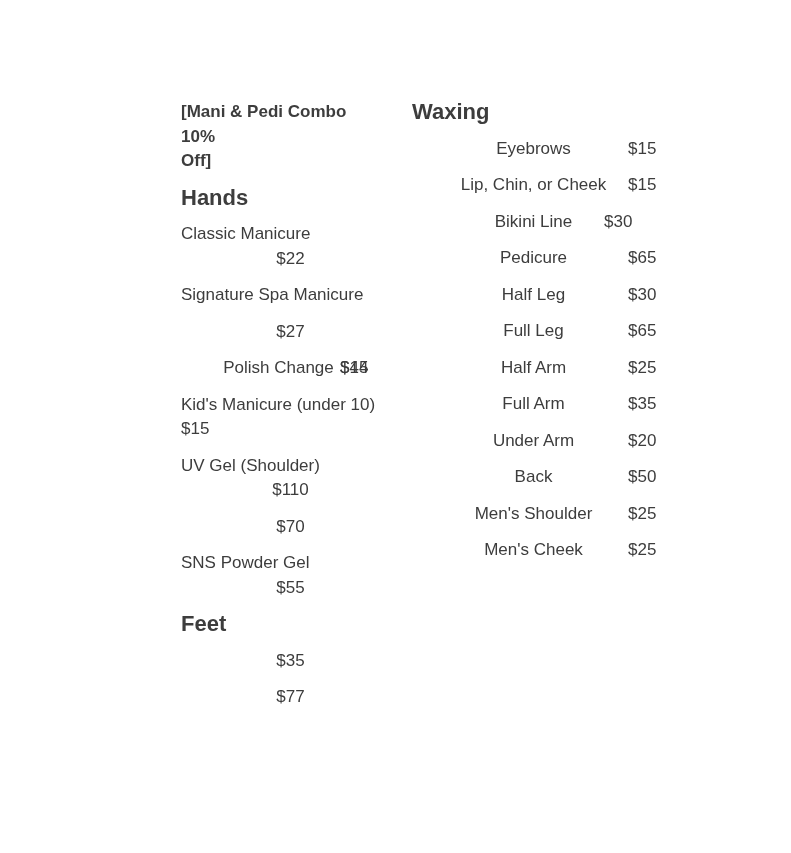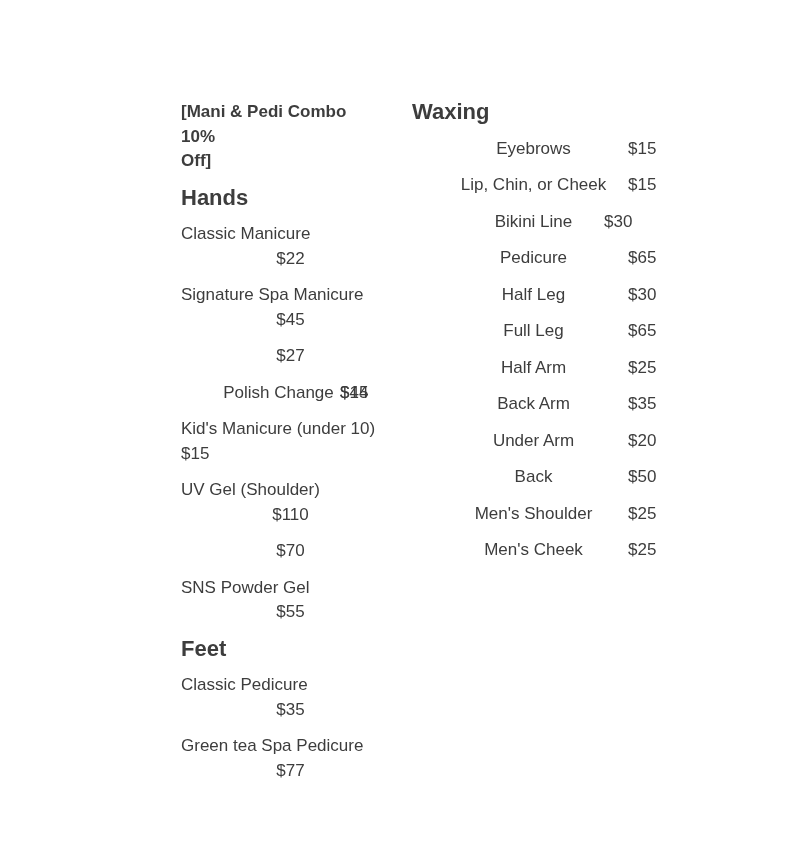--- a/index.html
+++ b/index.html
@@ -58,7 +58,6 @@
   </div>
         <div class="item wrapped" data-name="menu-item">
     <div class="name" data-name="item-name">Signature Spa Manicure</div>
-    <div class="price indent" data-name="item-price">$45</div>
   </div>
         <div class="item wrapped" data-name="menu-item">
     <div class="price indent" data-name="item-price">$27</div>

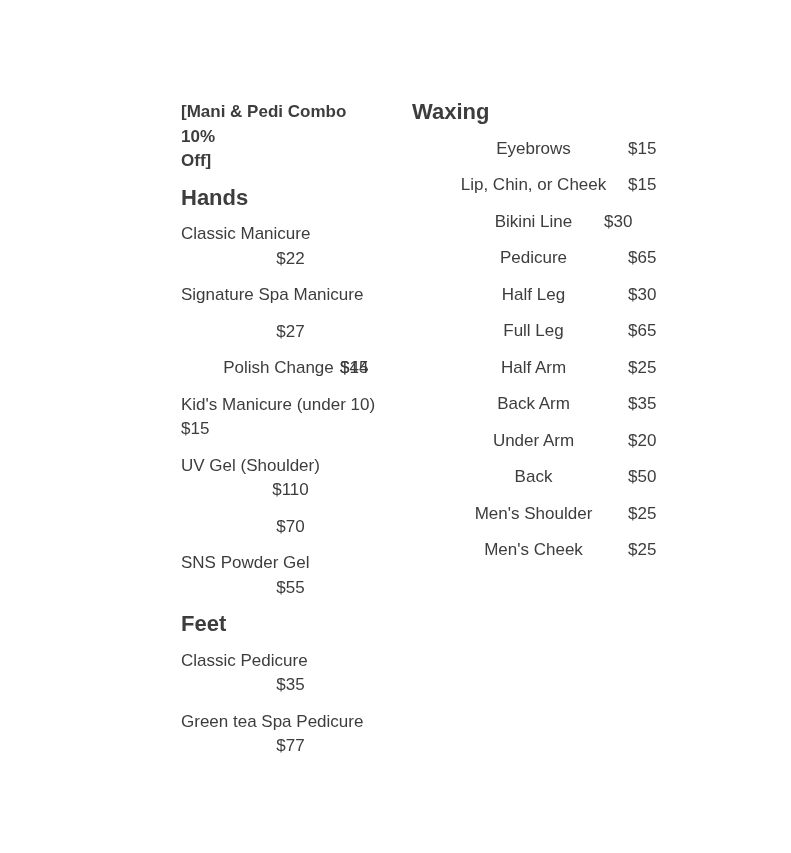--- a/index.html
+++ b/index.html
@@ -127,7 +127,7 @@
     <span class="price" data-name="item-price">$25</span>
   </div>
         <div class="item inline" data-name="menu-item">
-    <span class="name" data-name="item-name">Back Arm</span>
+    <span class="name" data-name="item-name">Full Arm</span>
     <span class="price" data-name="item-price">$35</span>
   </div>
         <div class="item inline" data-name="menu-item">

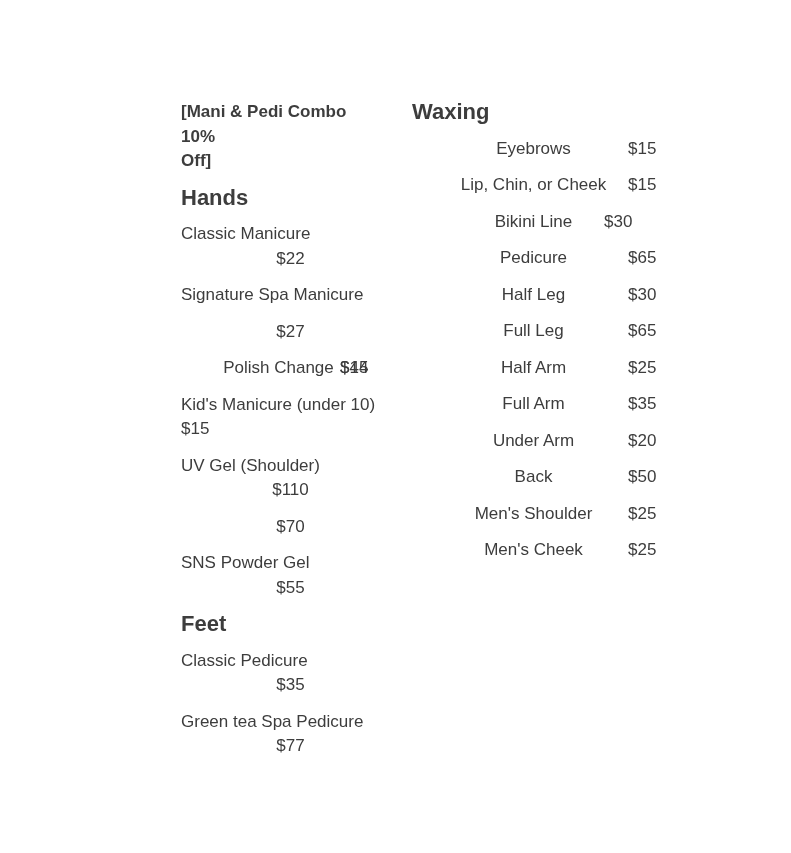--- a/index.html
+++ b/index.html
@@ -86,7 +86,6 @@
   </div>
         <h3 class="heading" data-name="section-heading-feet">Feet</h3>
         <div class="item wrapped" data-name="menu-item">
-    <div class="name" data-name="item-name">Classic Pedicure</div>
     <div class="price indent" data-name="item-price">$35</div>
   </div>
         <div class="item wrapped" data-name="menu-item">

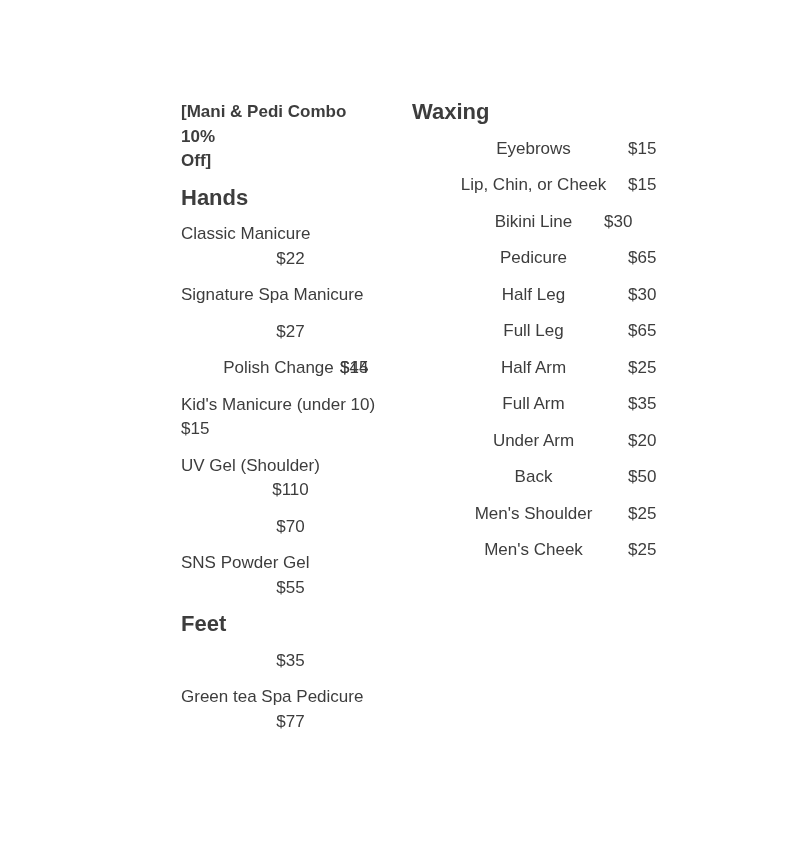--- a/index.html
+++ b/index.html
@@ -89,7 +89,6 @@
     <div class="price indent" data-name="item-price">$35</div>
   </div>
         <div class="item wrapped" data-name="menu-item">
-    <div class="name" data-name="item-name">Green tea Spa Pedicure</div>
     <div class="price indent" data-name="item-price">$77</div>
   </div>
       </div>

